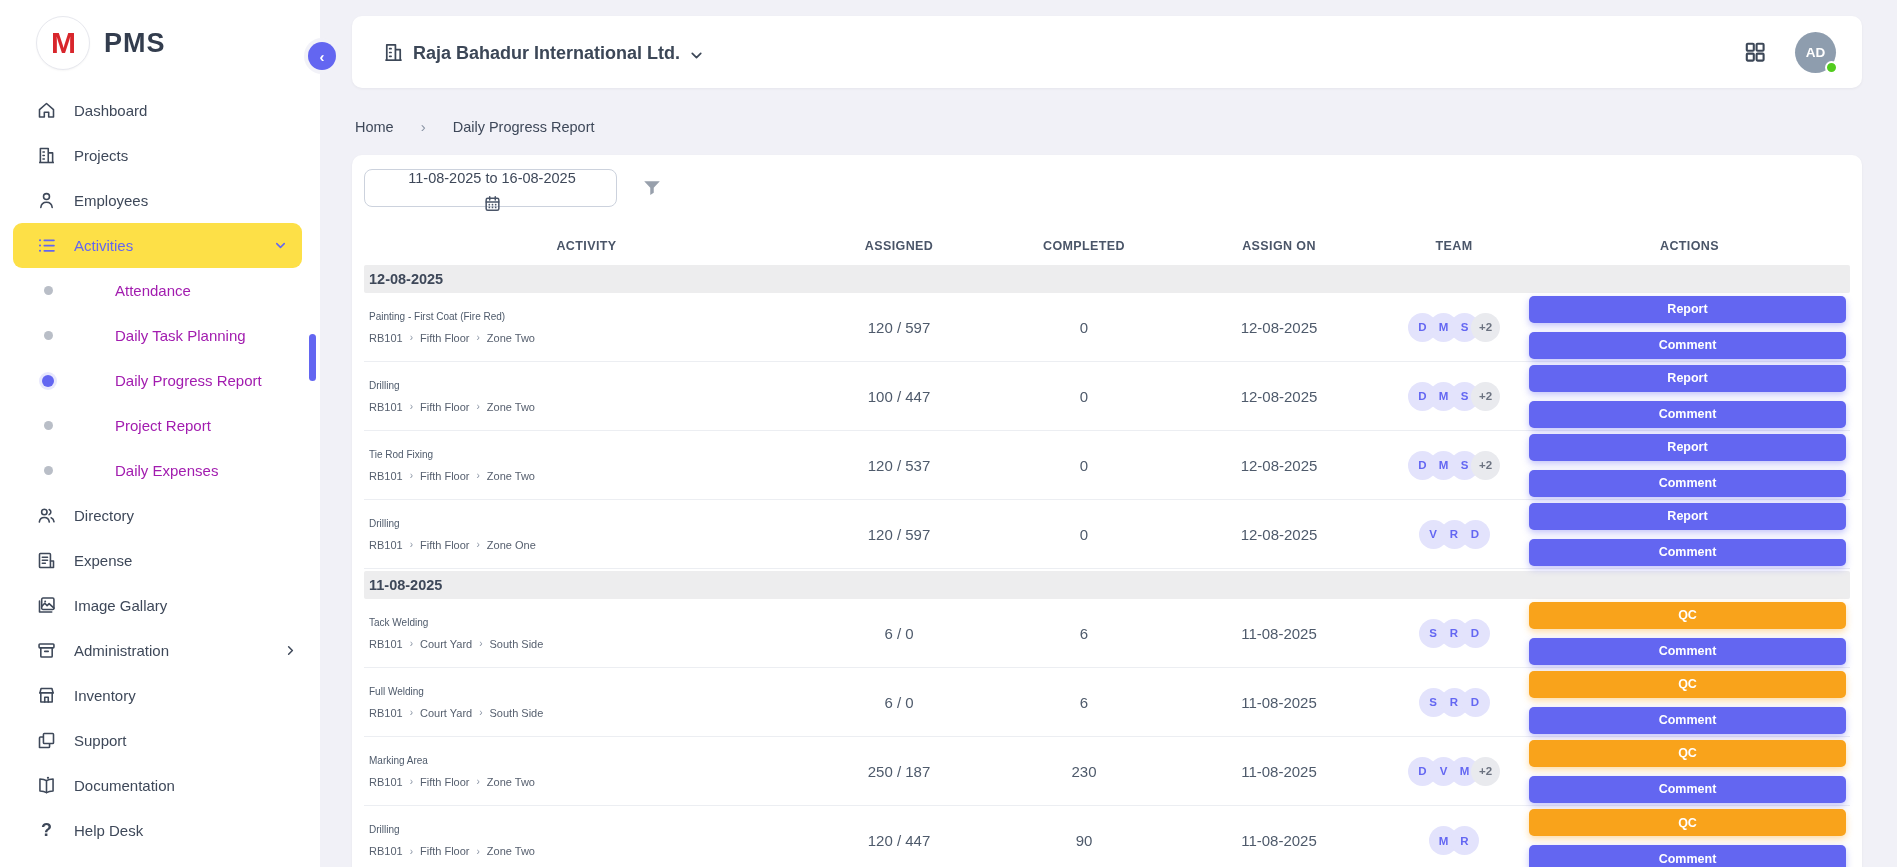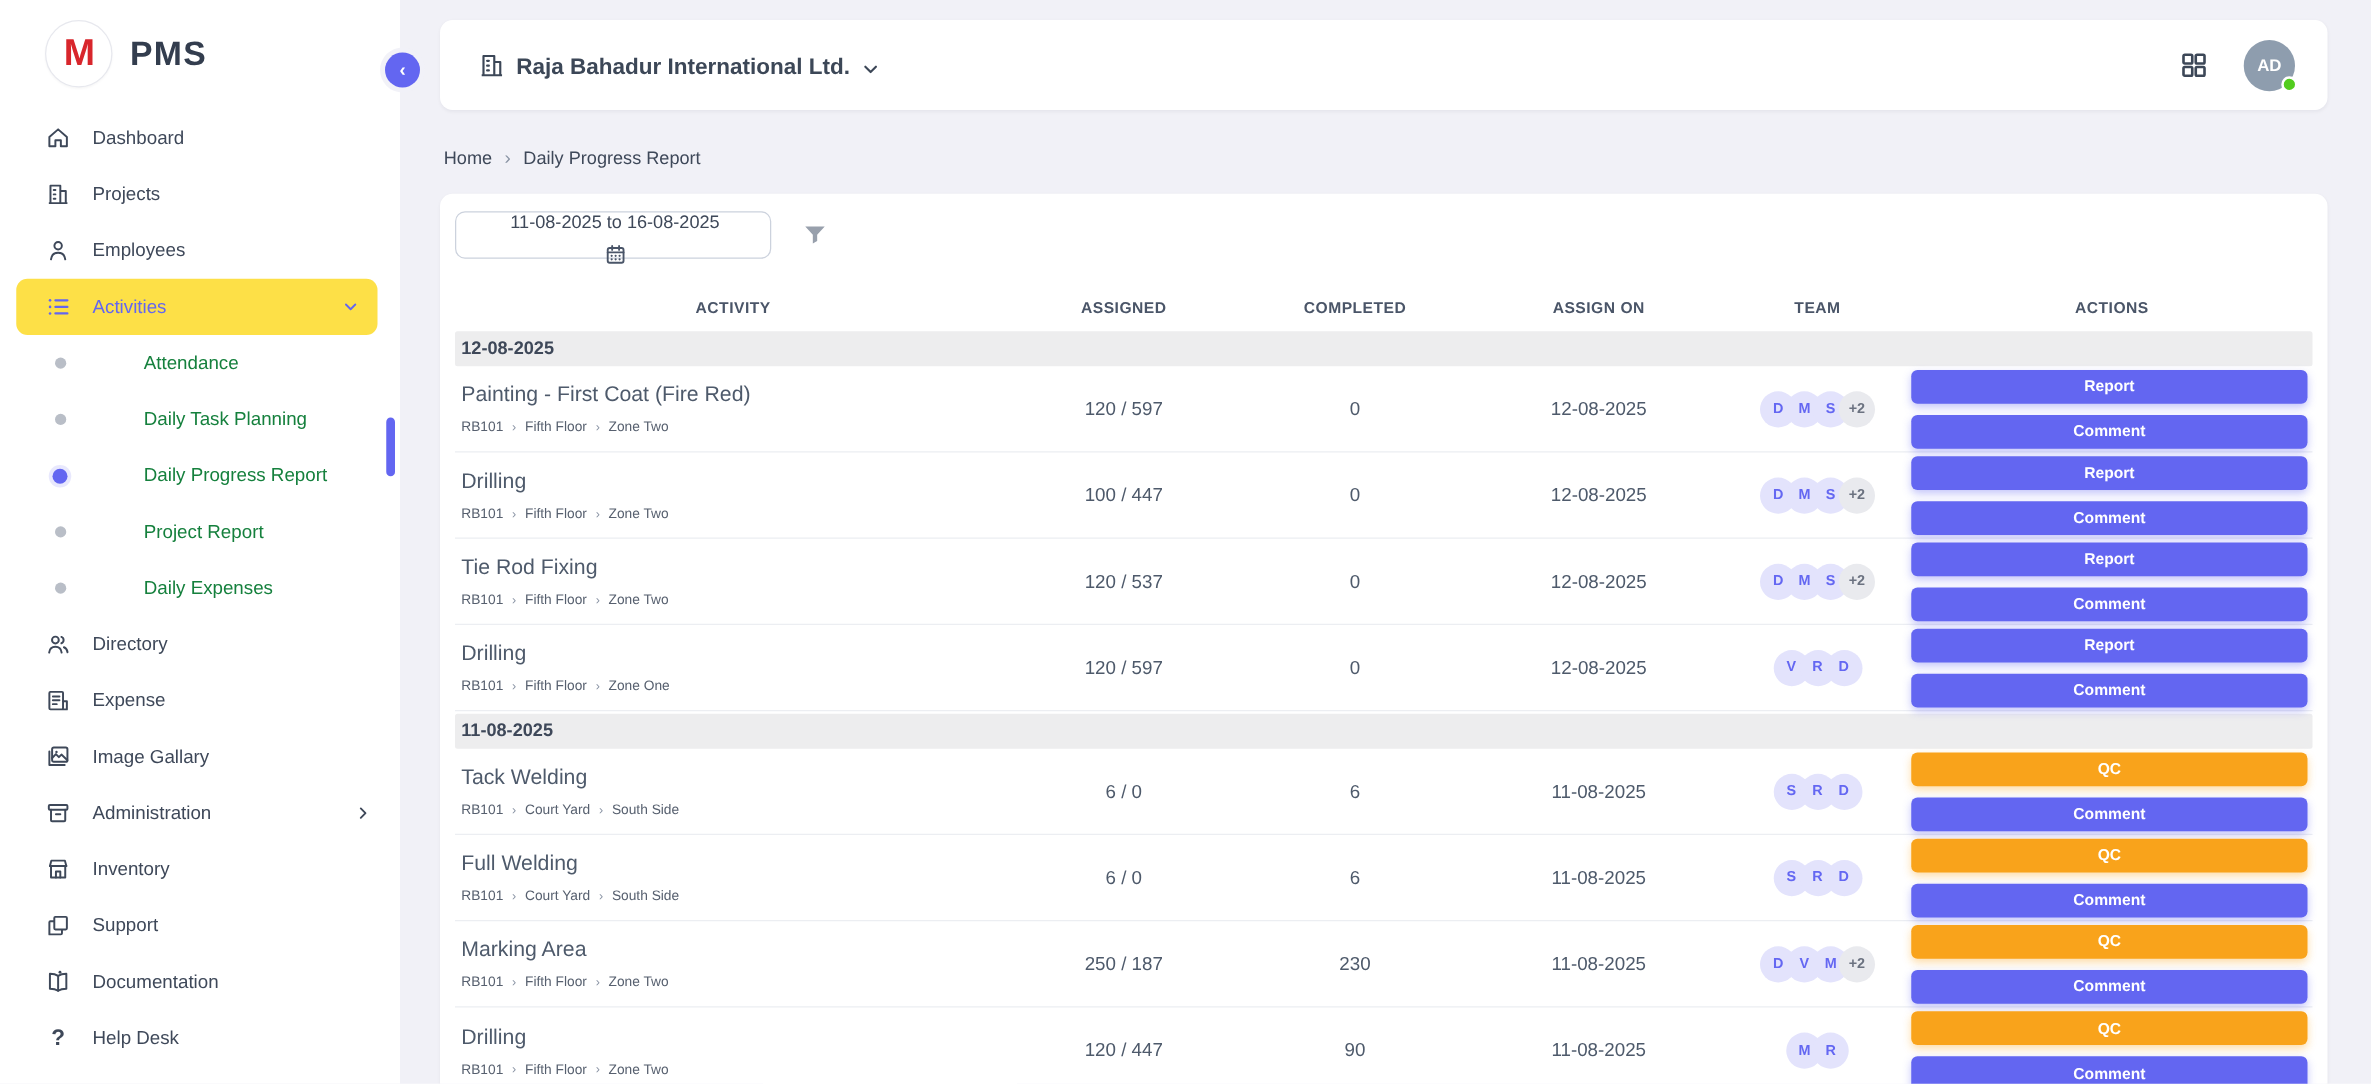--- a/index.html
+++ b/index.html
@@ -73,7 +73,7 @@
     background:#52cc1e; border:2px solid #fff;
   }
   .crumbs {
-    position:absolute; left:35px; top:118px; display:flex; align-items:center; gap:10px;
+    position:absolute; left:35px; top:118px; display:flex; align-items:center; gap:27px;
     font-size:14.5px; color:#3e4859;
   }
   .crumbs .sep { color:#8b95a5; font-size:15px; }

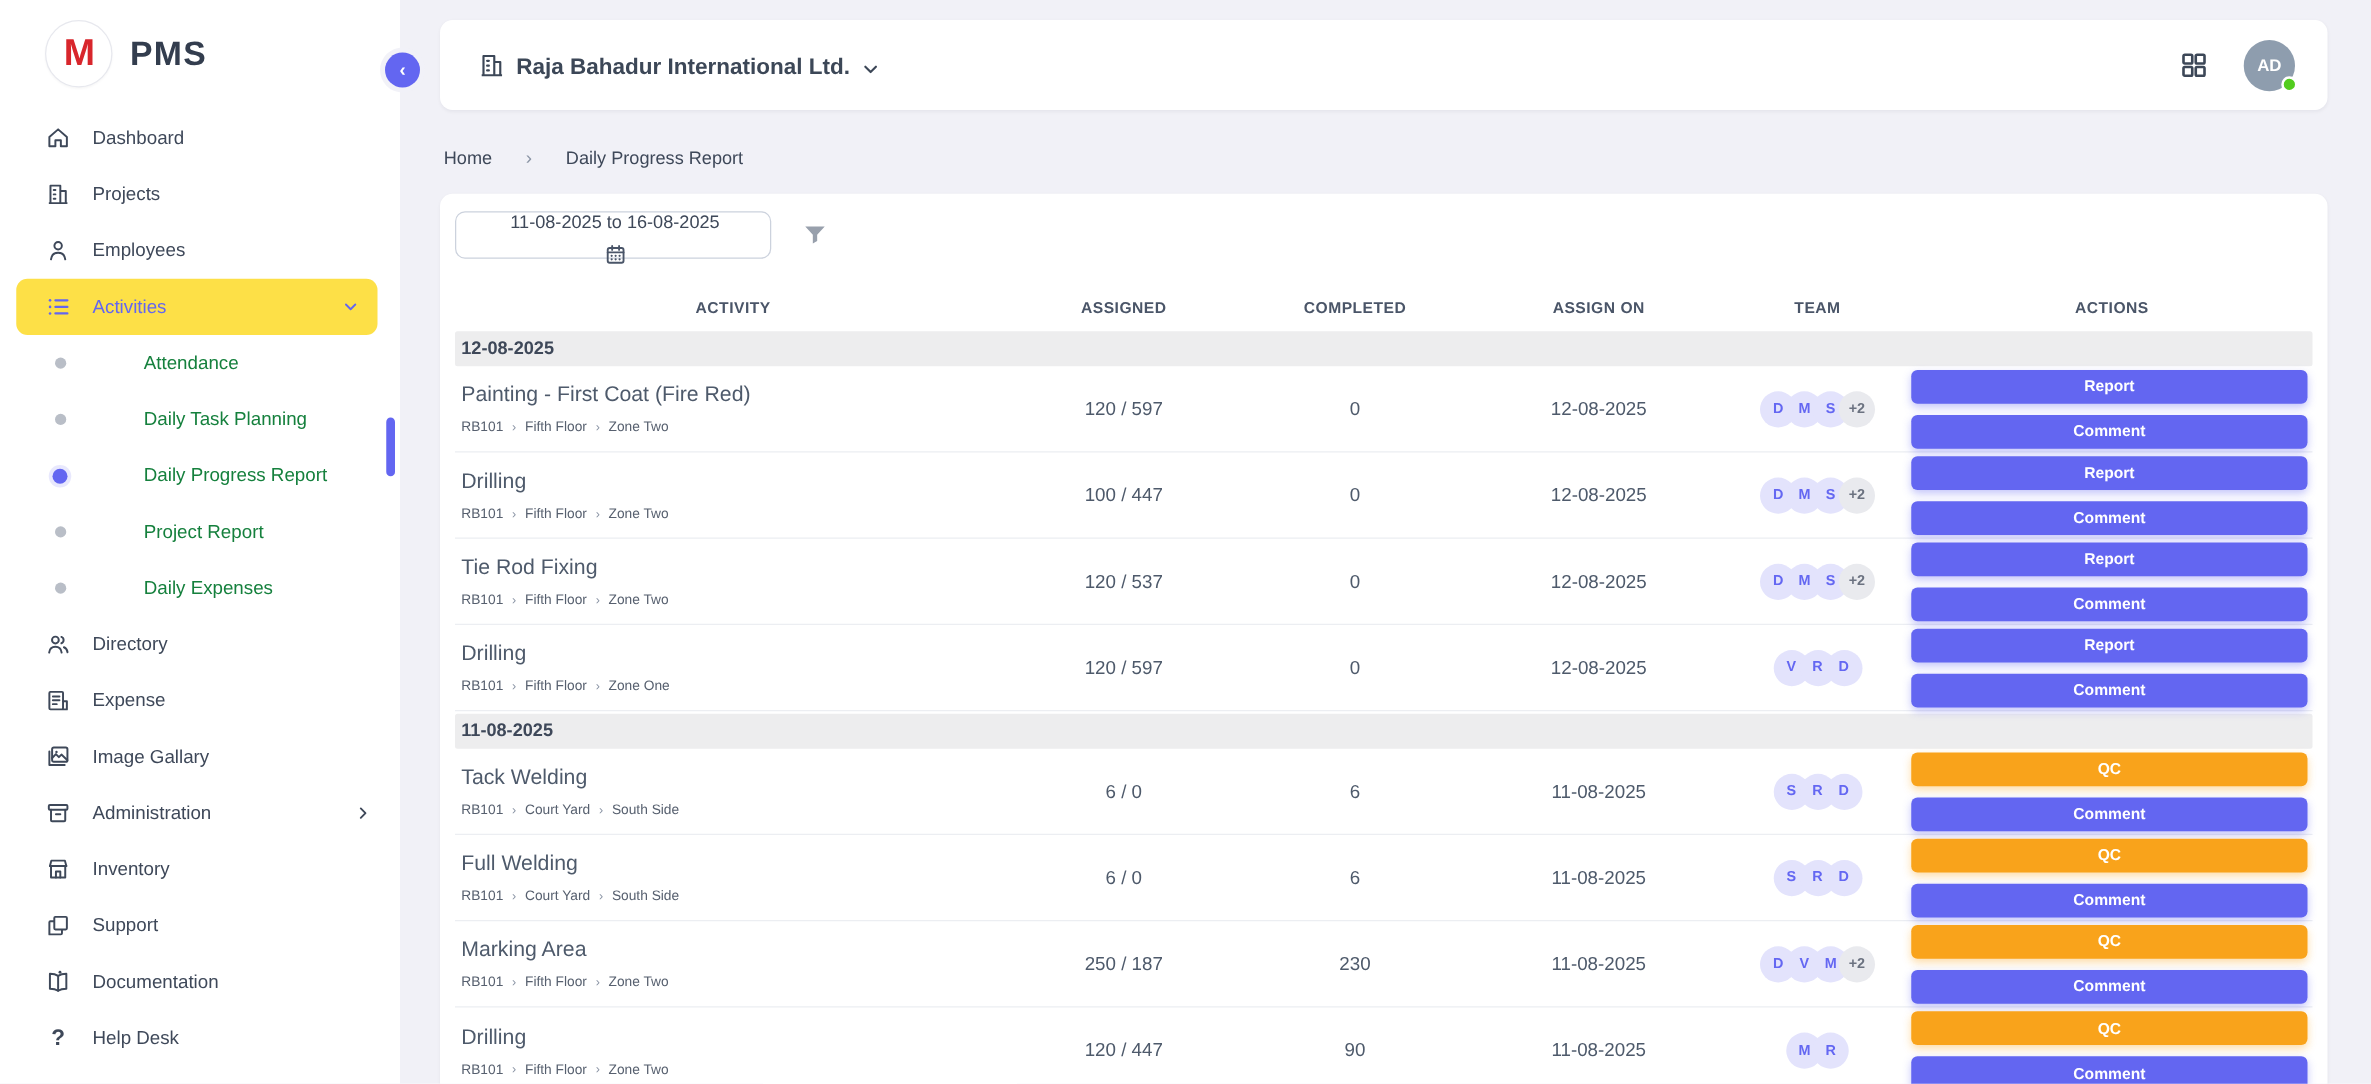--- a/index.html
+++ b/index.html
@@ -36,7 +36,7 @@
   .m-item.active-pill .m-chev { margin-right:14px; }
   .sub-item {
     display:flex; align-items:center; height:45px; padding-left:115px;
-    font-size:15px; color:#15803d; cursor:pointer; position:relative;
+    font-size:15px; color:#a21caf; cursor:pointer; position:relative;
   }
   .bullet {
     position:absolute; left:44px; width:9px; height:9px; border-radius:50%;

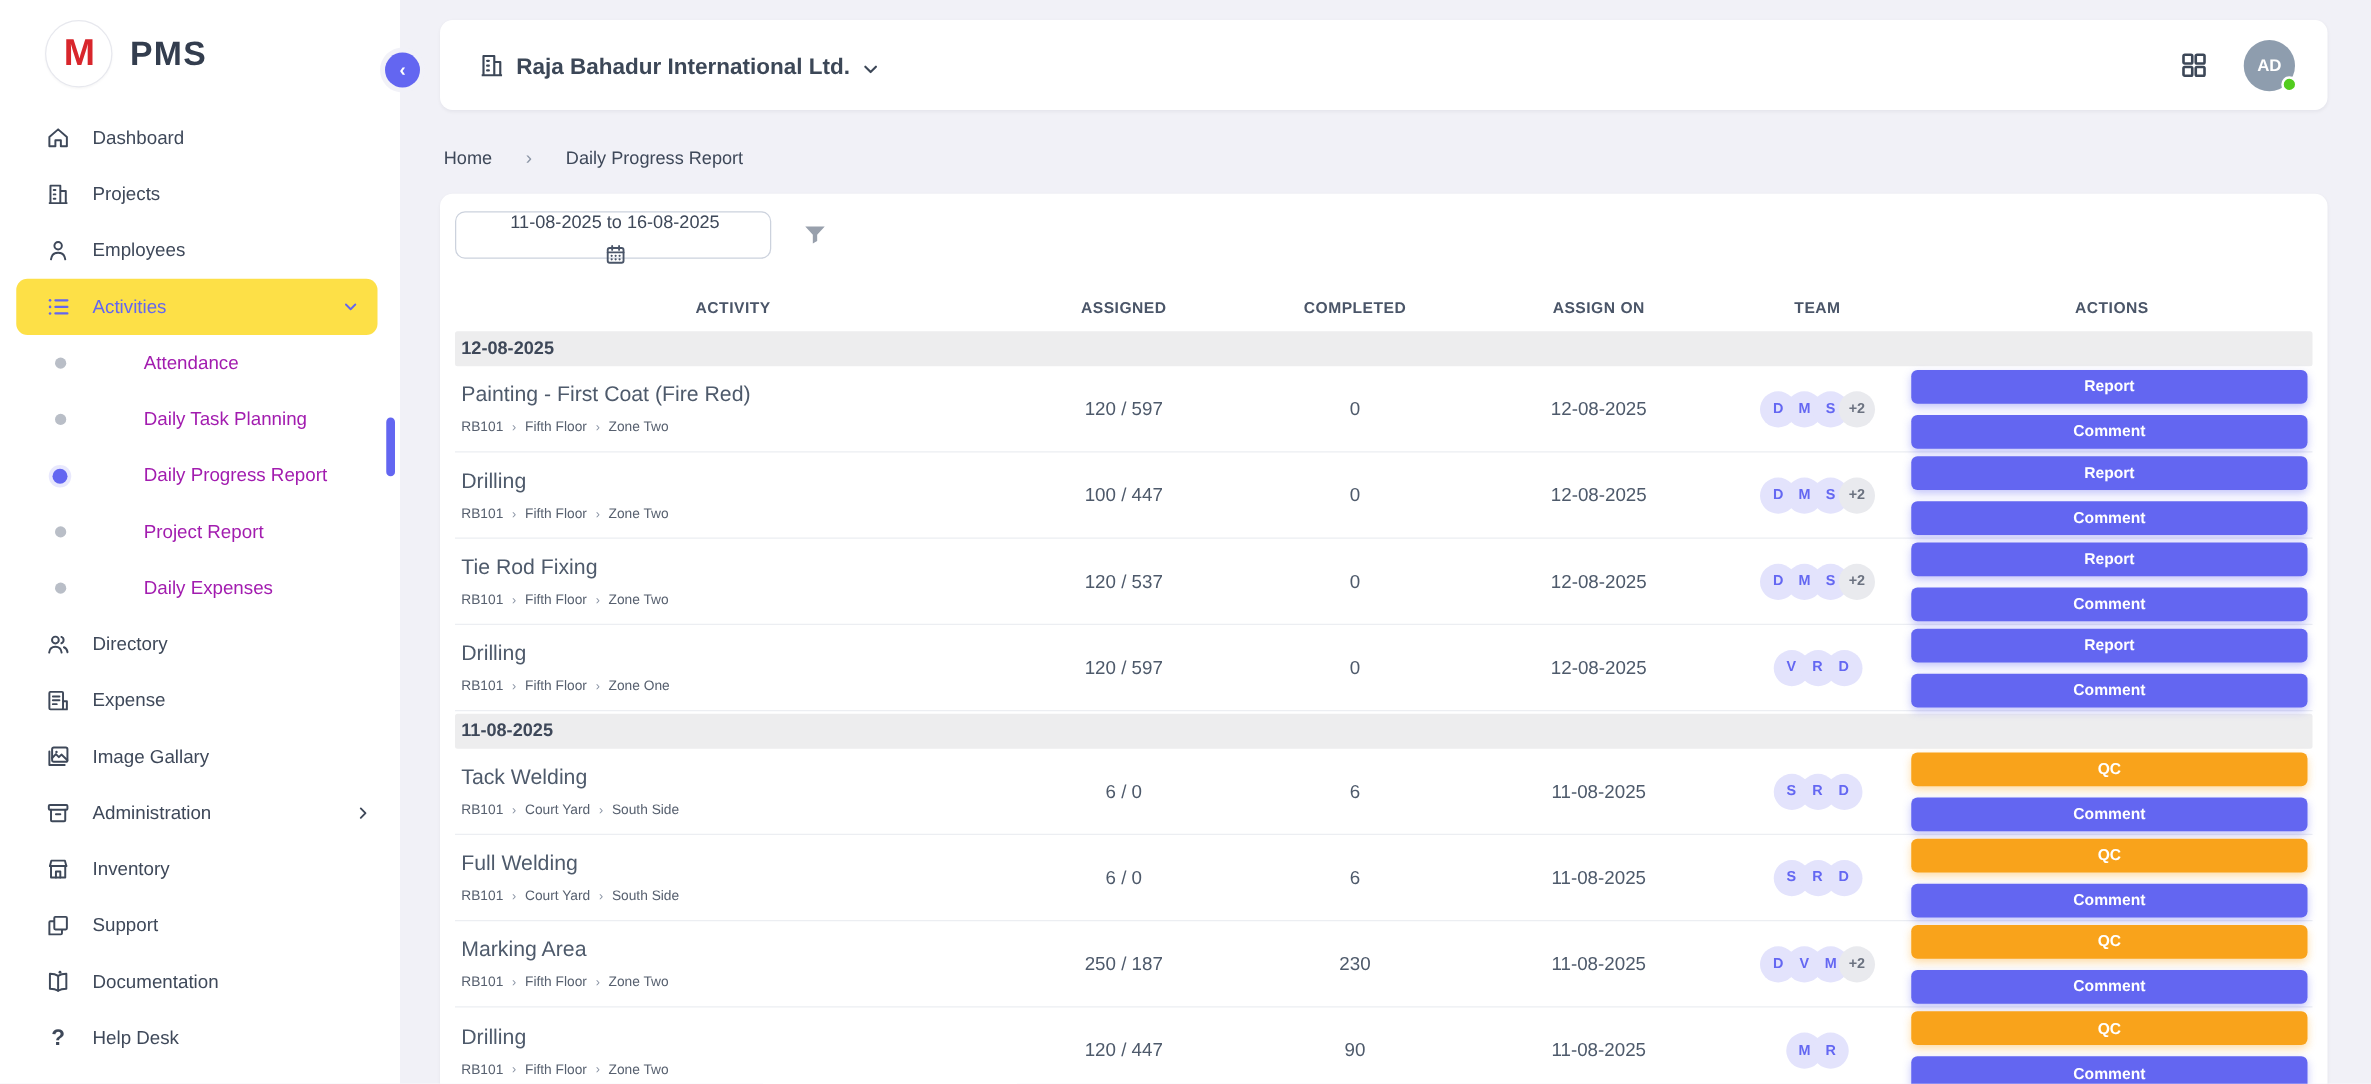--- a/index.html
+++ b/index.html
@@ -110,7 +110,7 @@
   .row:last-child { border-bottom:none; }
   .cell-c { text-align:center; font-size:15px; color:#4e5a6b; }
   .act-cell { padding-left:5px; display:flex; flex-direction:column; gap:10px; }
-  .act-title { font-size:17px; color:#4e5a6b; }
+  .act-title { font-size:10px; color:#4e5a6b; }
   .loc { display:flex; align-items:center; gap:7px; font-size:11px; color:#57606f; }
   .loc .lsep { color:#8b95a5; font-size:10px; }
   .team { display:flex; align-items:center; justify-content:center; }

